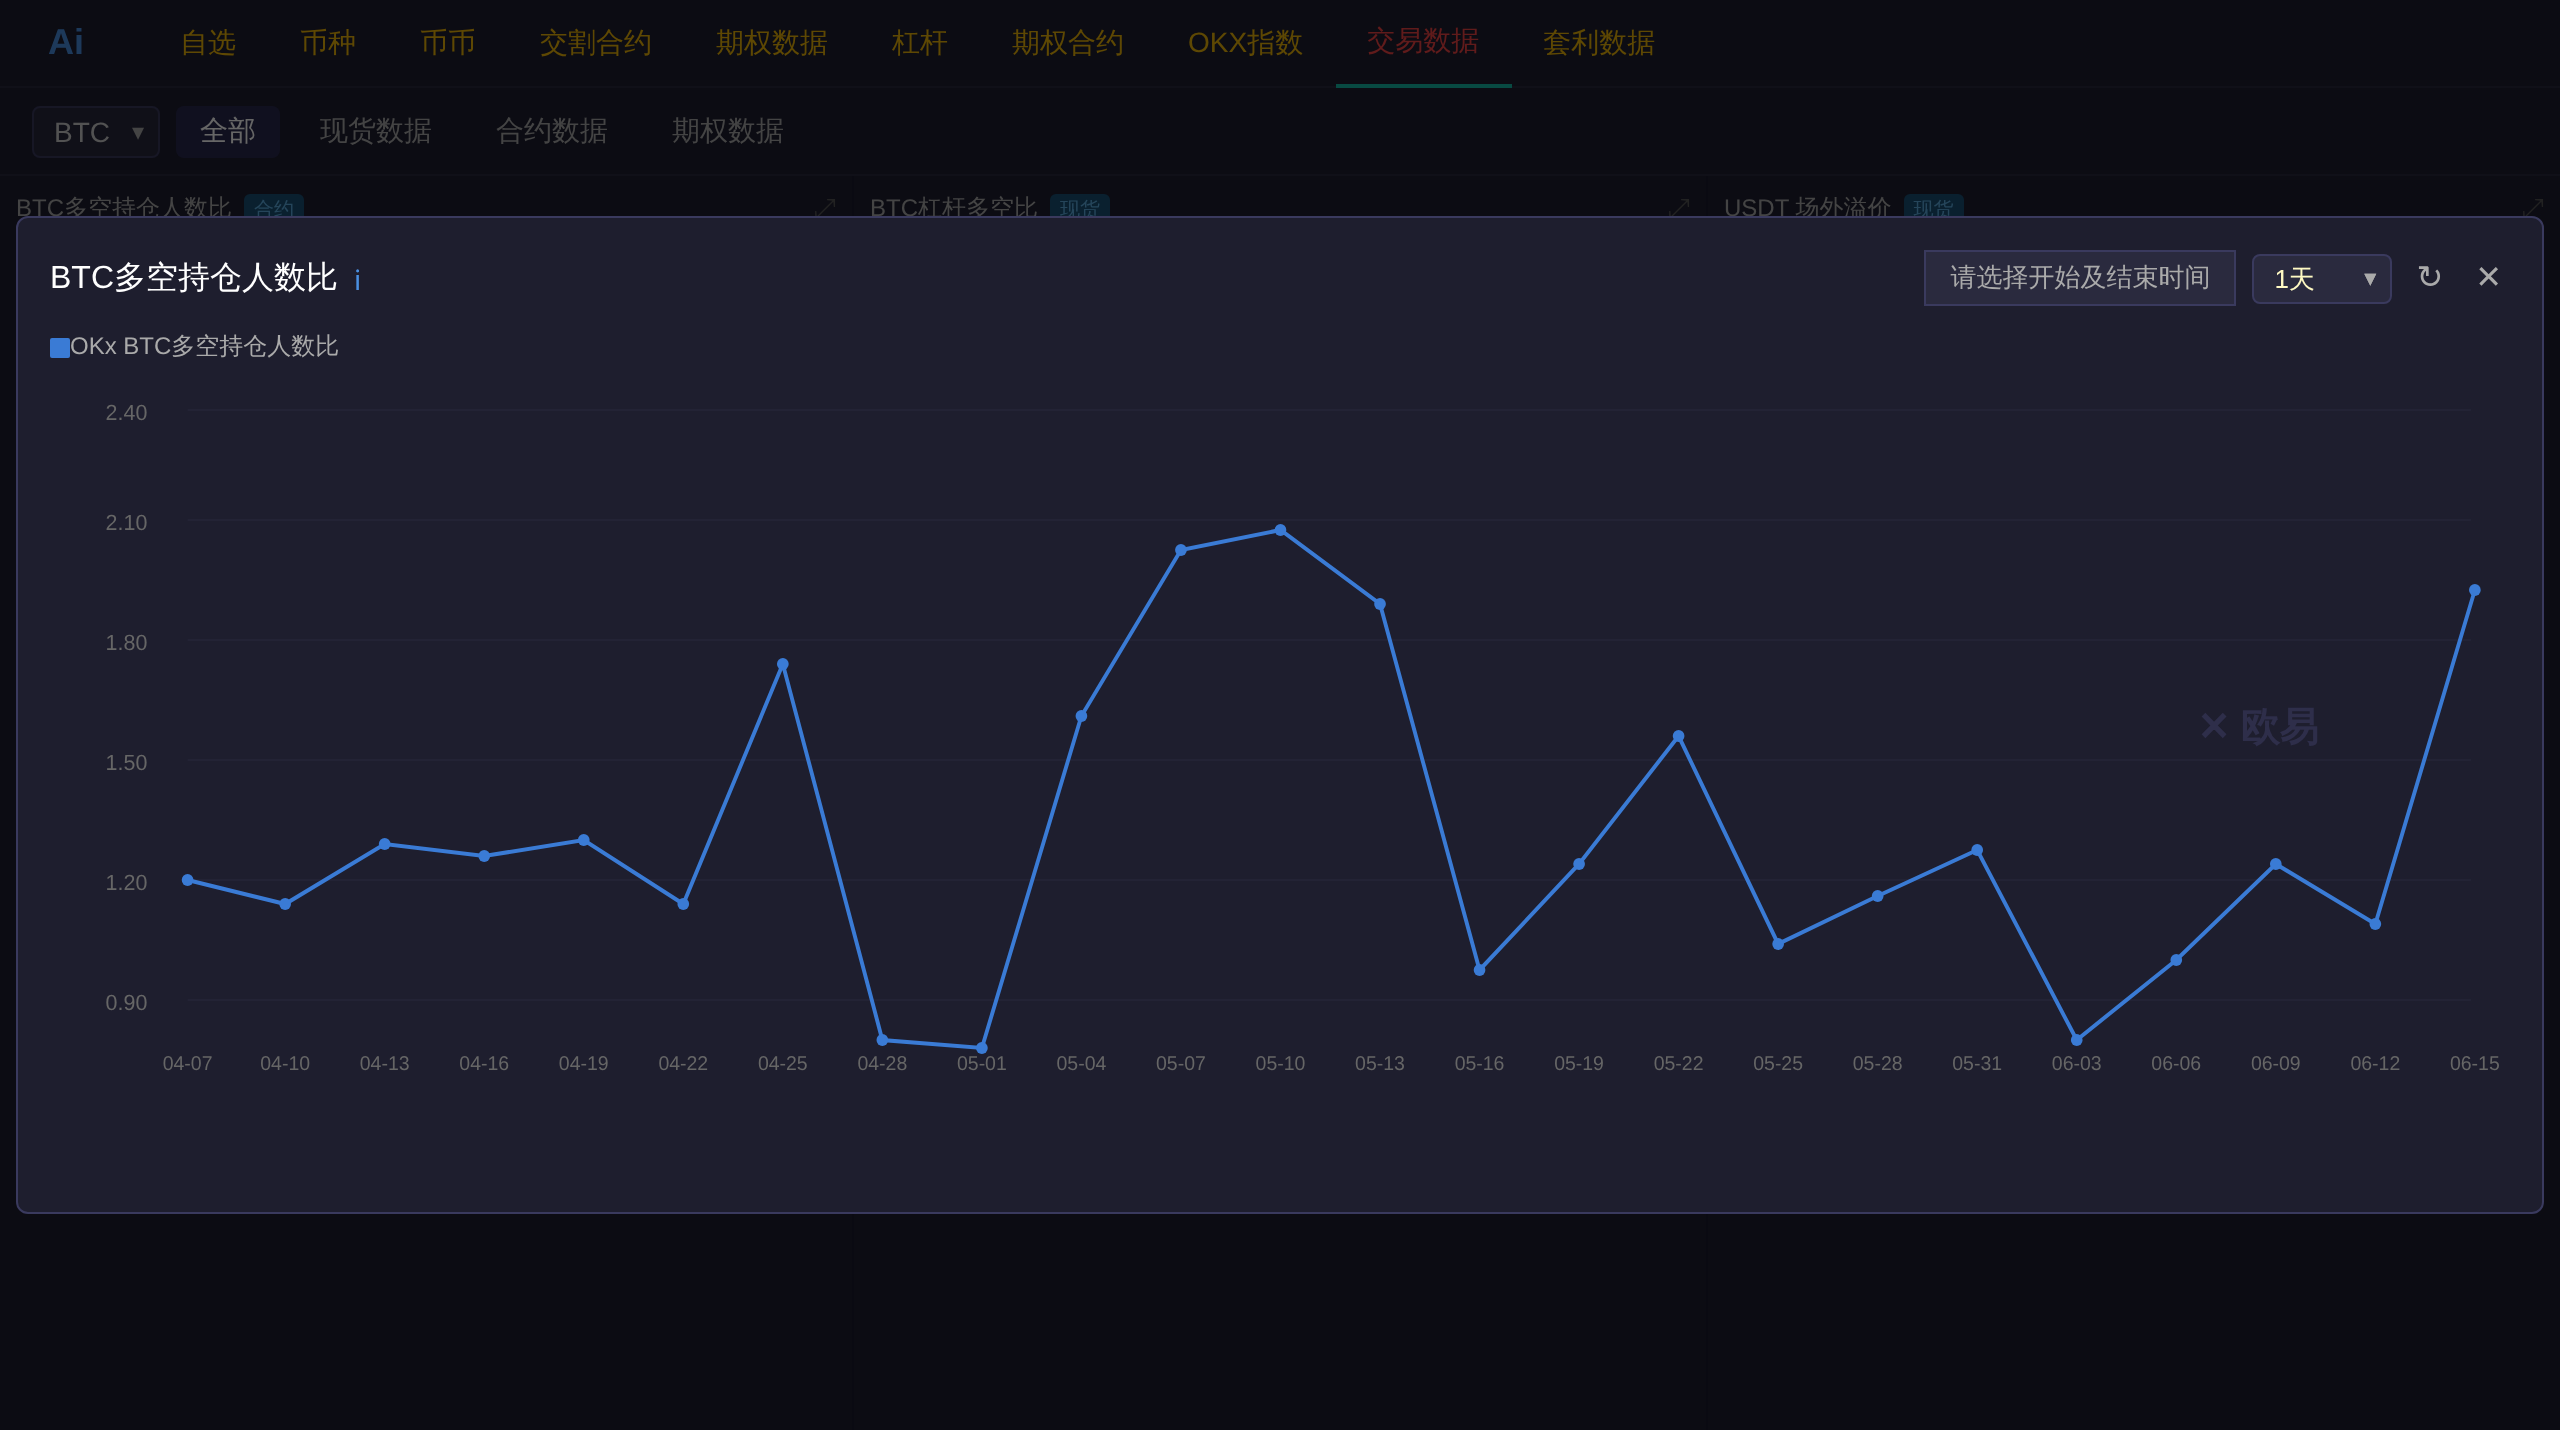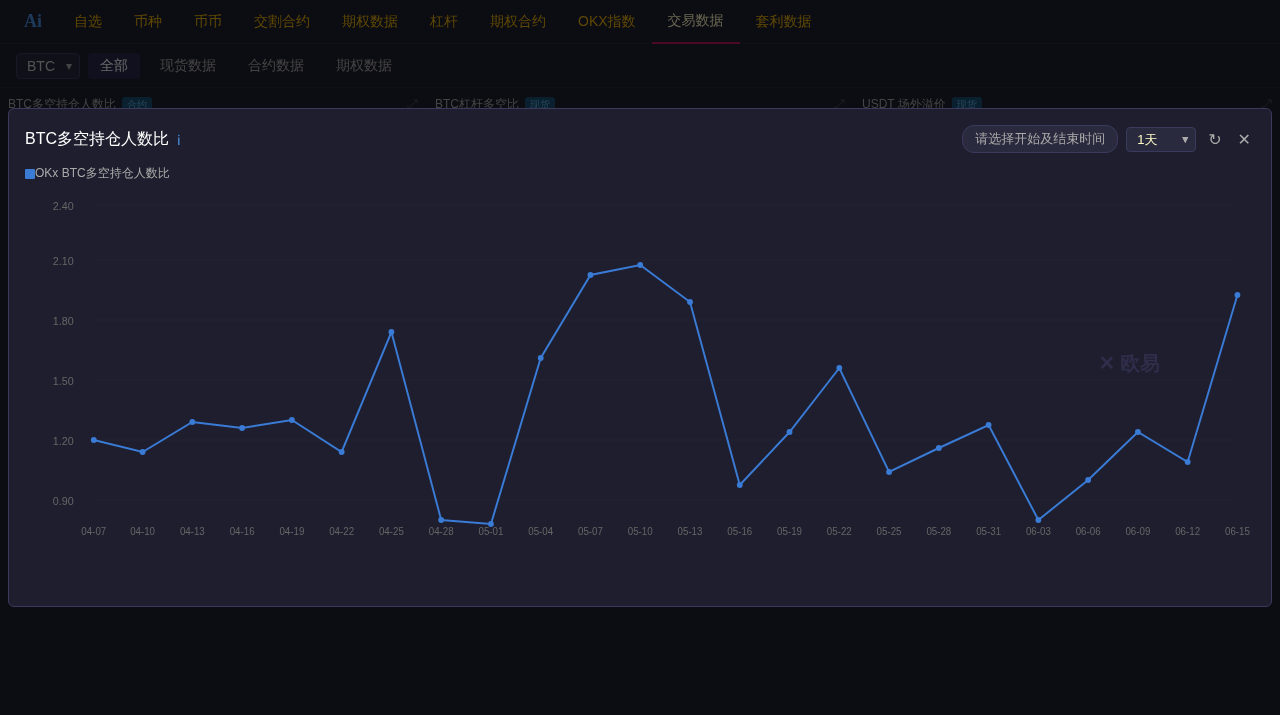--- a/index.html
+++ b/index.html
@@ -40,9 +40,8 @@
       font-size: 18px;
       font-weight: bold;
       color: #4a90e2;
-      margin-right: 8px;
+      margin-right: 24px;
       padding: 0 8px;
-      font-family: Liberation Serif, serif;
     }
 
     

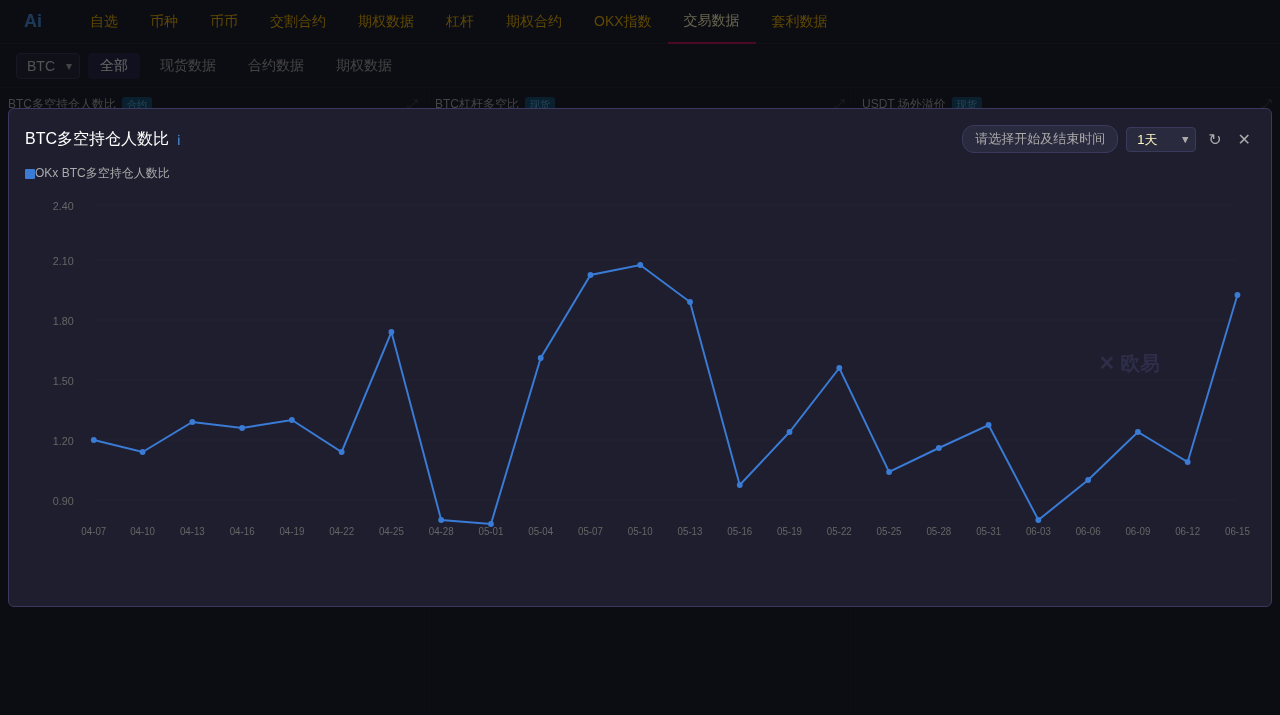--- a/index.html
+++ b/index.html
@@ -33,8 +33,8 @@
       white-space: nowrap;
     }
     .nav-item.active {
-      color: #fef9c3;
-      border-bottom: 2px solid #be185d;
+      color: #ef4444;
+      border-bottom: 2px solid #14b8a6;
     }
     .ai-logo {
       font-size: 18px;

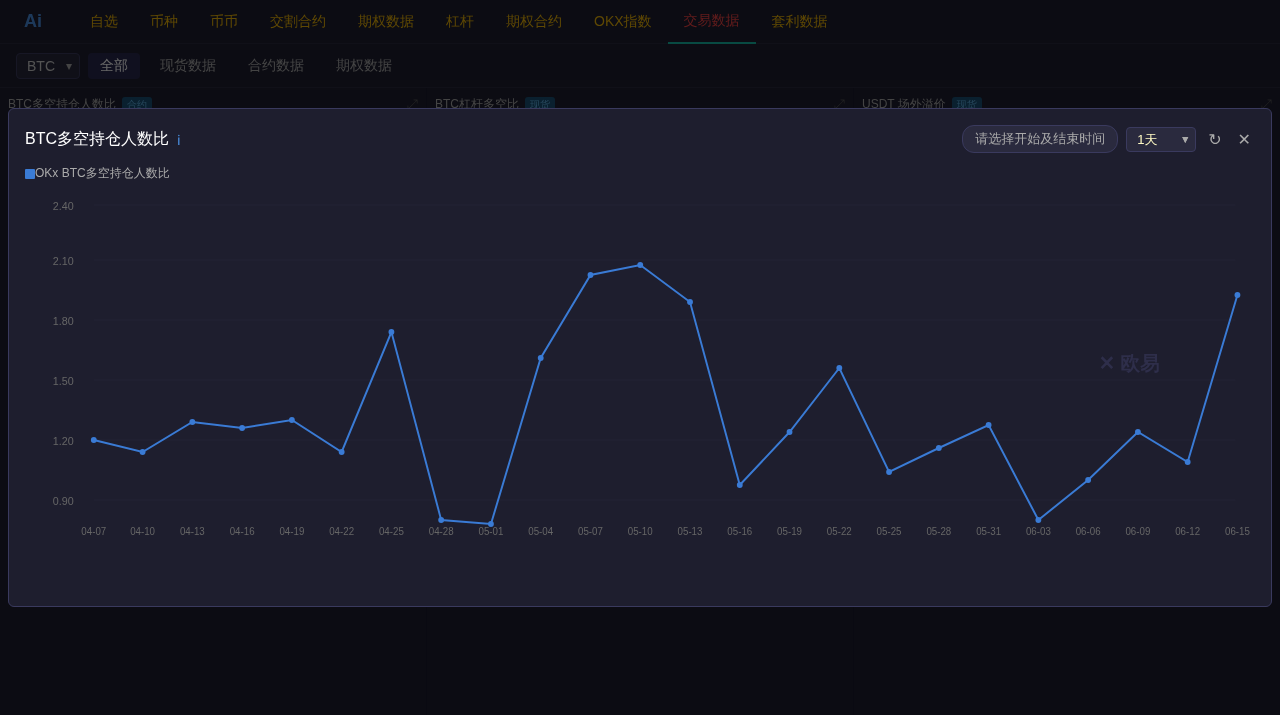--- a/index.html
+++ b/index.html
@@ -197,7 +197,7 @@
       border: 1px solid #3a3a5e;
       color: #aaa;
       padding: 4px 12px;
-      border-radius: 12px;
+      border-radius: 0;
       font-size: 13px;
       cursor: pointer;
     }

